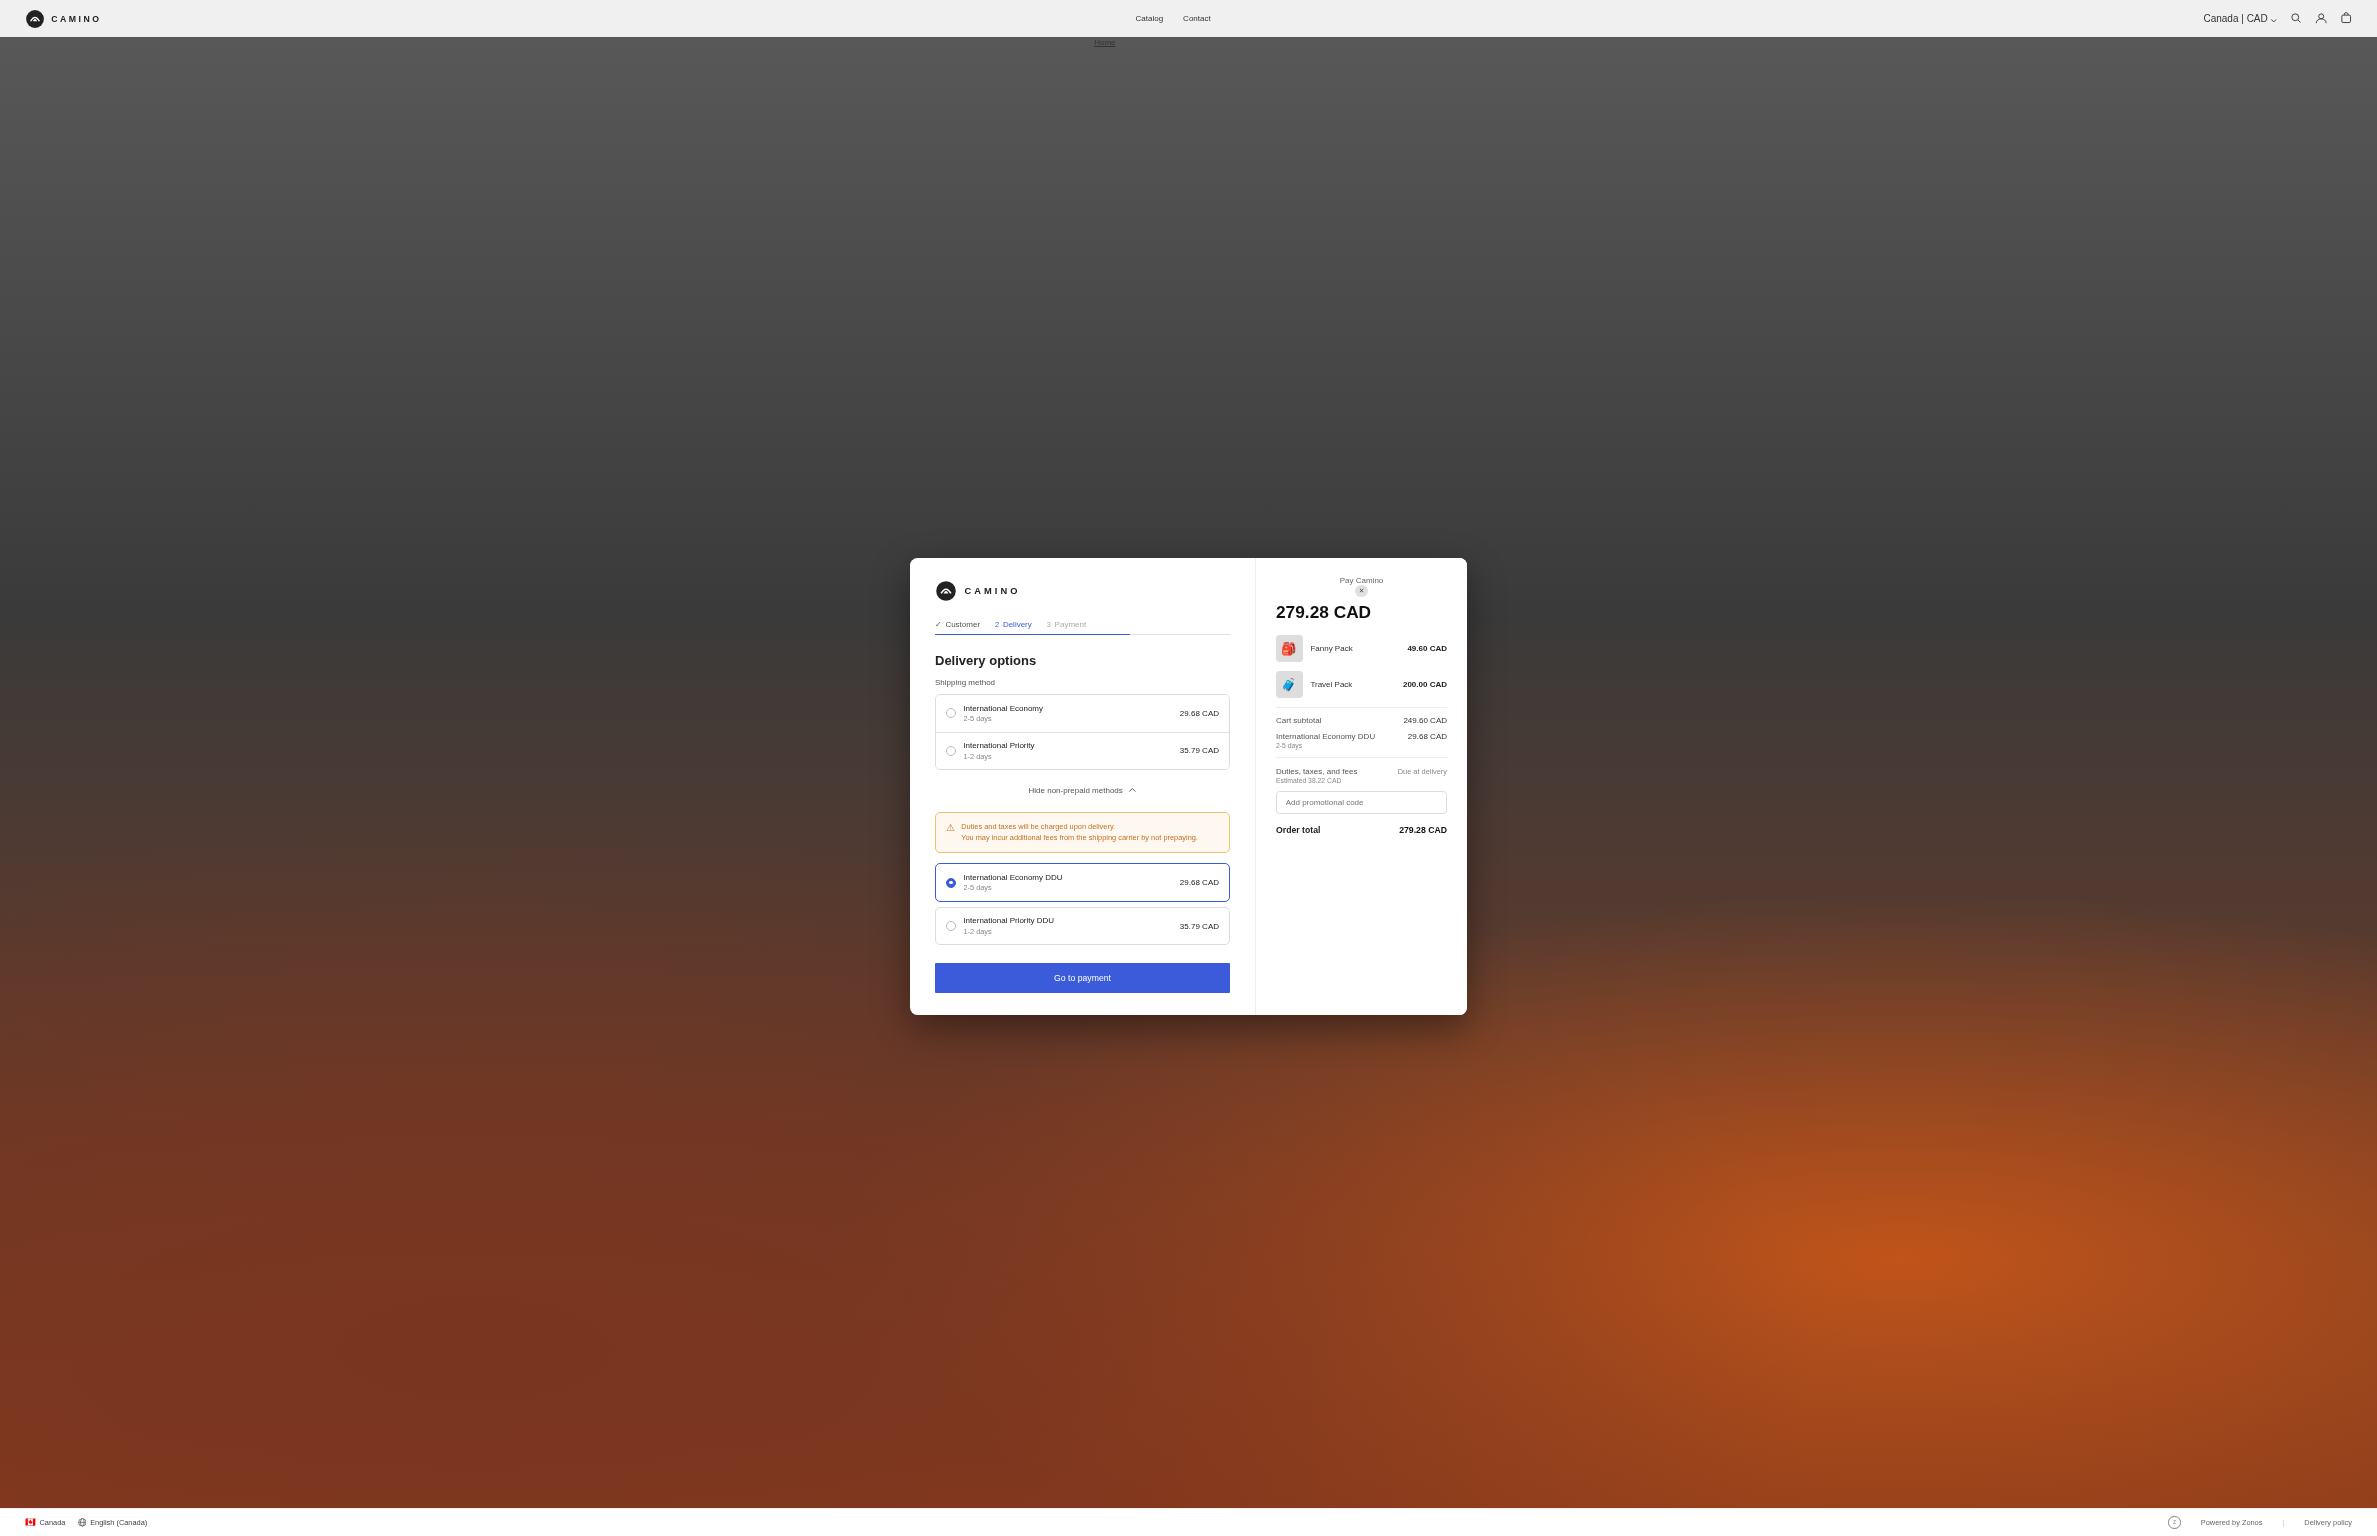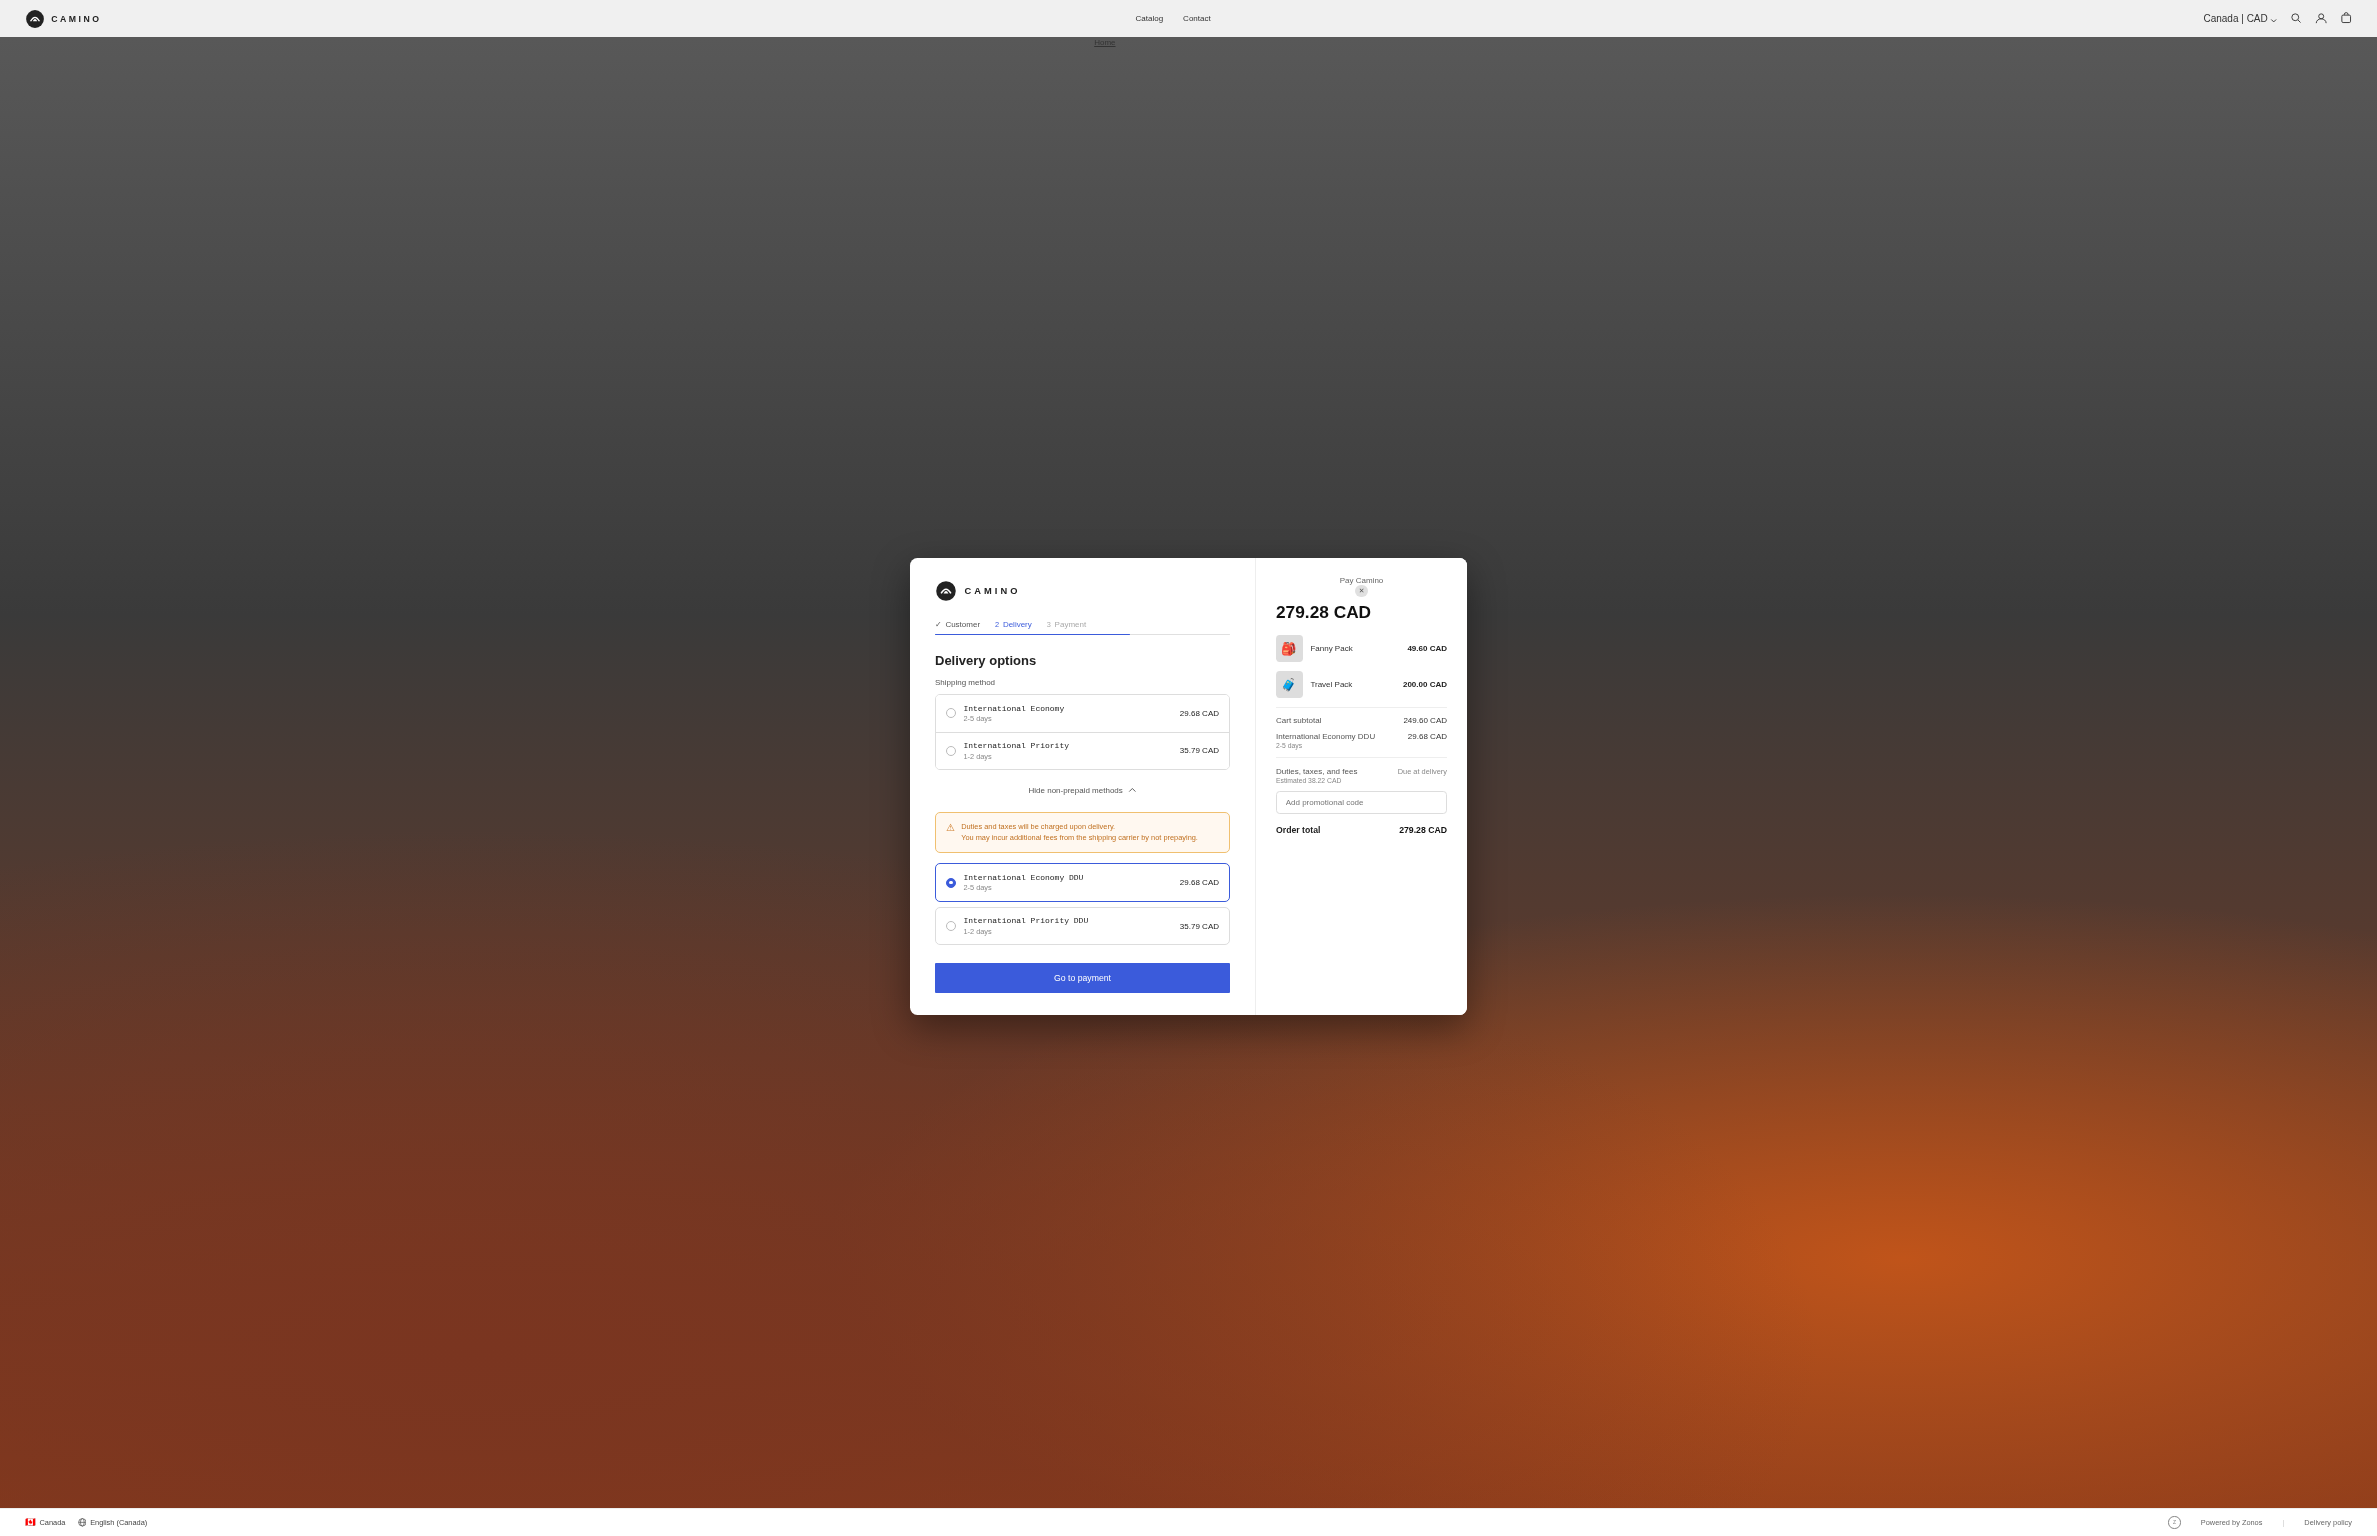--- a/index.html
+++ b/index.html
@@ -247,7 +247,6 @@
       font-size: 8px;
       font-weight: 500;
       color: #222;
-      font-family: Liberation Mono, monospace;
     }
     .shipping-days {
       font-size: 7.4px;

